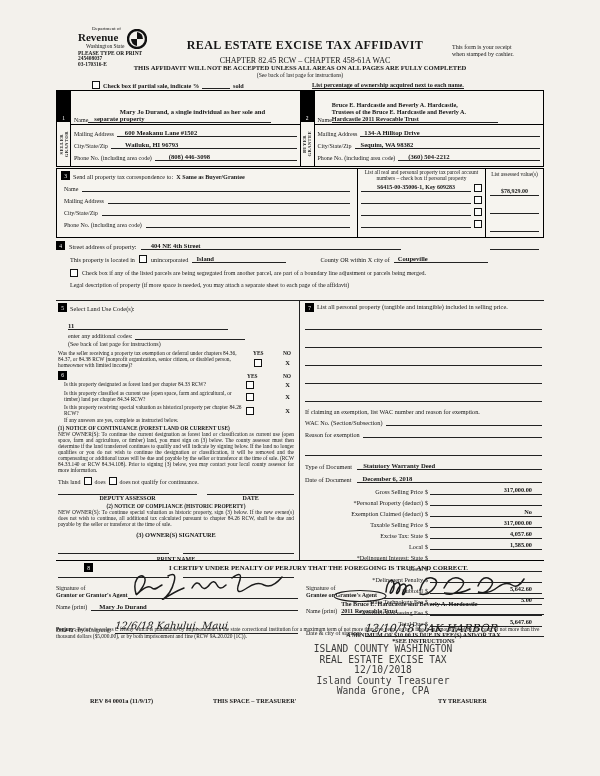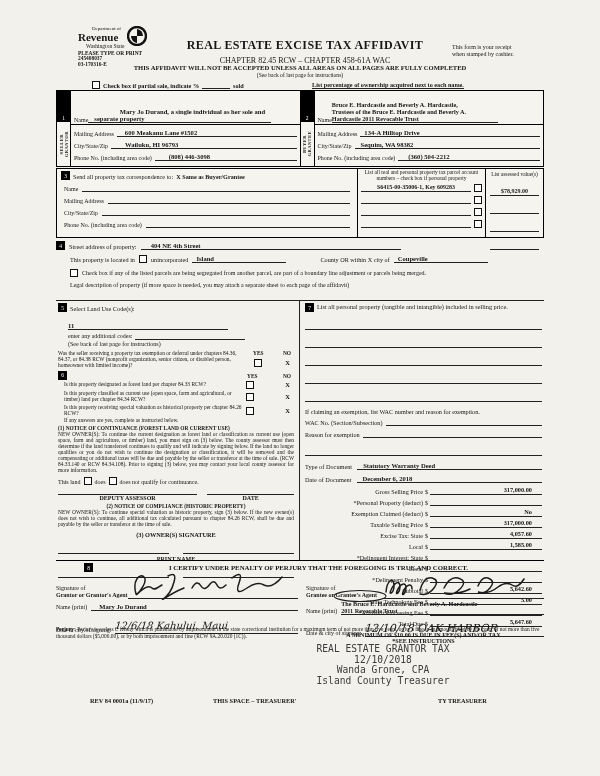--- a/index.html
+++ b/index.html
@@ -36,7 +36,7 @@
 <div class="page">
 
   <div class="abs" style="left:78px;top:26px;width:110px;">
-    <div style="display:flex;align-items:flex-start;gap:2px;">
+    <div style="display:flex;align-items:flex-end;gap:2px;">
       <div>
         <div class="xs" style="font-size:5px;margin-left:14px;">Department of</div>
         <div class="b" style="font-size:11px;line-height:1;">Revenue</div>

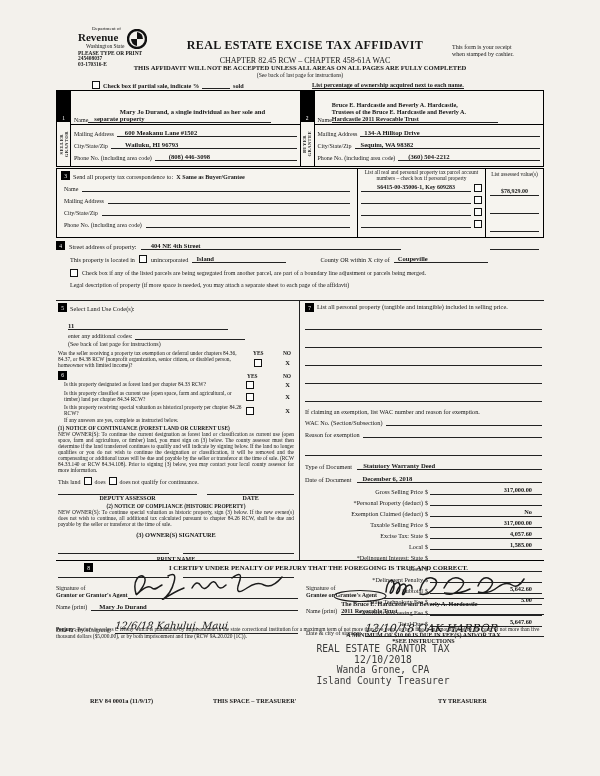--- a/index.html
+++ b/index.html
@@ -482,6 +482,7 @@
   </div>
 
   <div class="abs stamp" style="left:288px;top:644px;width:190px;">
+    <div>ISLAND COUNTY WASHINGTON</div>
     <div>REAL ESTATE GRANTOR TAX</div>
     <div>12/10/2018</div>
     <div>Wanda Grone, CPA</div>

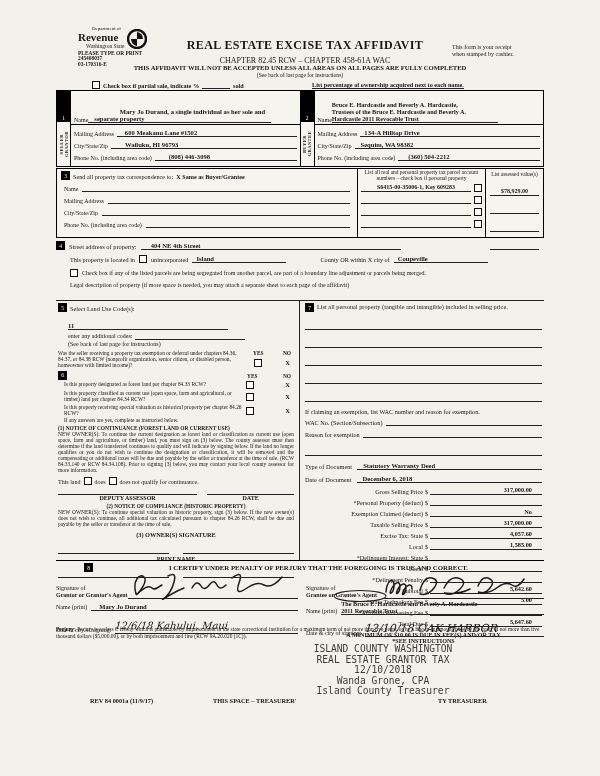--- a/index.html
+++ b/index.html
@@ -483,7 +483,7 @@
 
   <div class="abs stamp" style="left:288px;top:644px;width:190px;">
     <div>ISLAND COUNTY WASHINGTON</div>
-    <div>REAL ESTATE GRANTOR TAX</div>
+    <div>REAL ESTATE EXCISE TAX</div>
     <div>12/10/2018</div>
     <div>Wanda Grone, CPA</div>
     <div>Island County Treasurer</div>

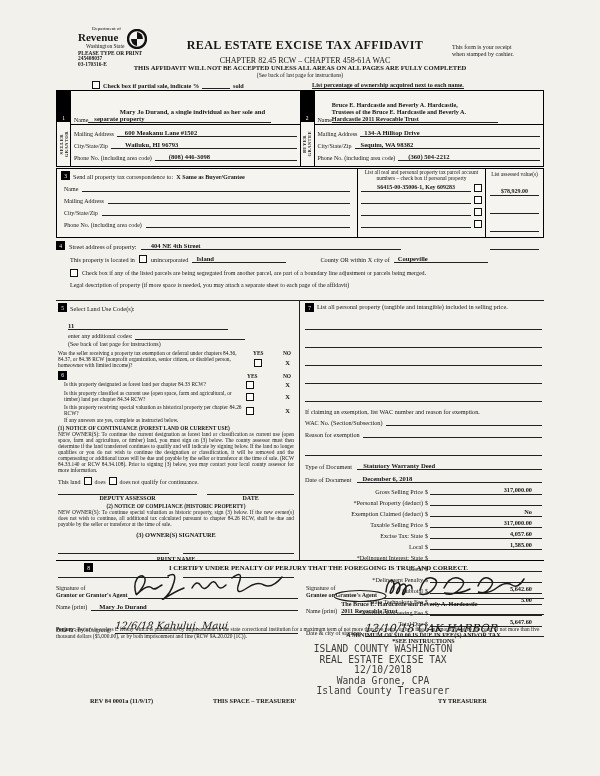--- a/index.html
+++ b/index.html
@@ -485,8 +485,8 @@
     <div>ISLAND COUNTY WASHINGTON</div>
     <div>REAL ESTATE EXCISE TAX</div>
     <div>12/10/2018</div>
+    <div>Island County Treasurer</div>
     <div>Wanda Grone, CPA</div>
-    <div>Island County Treasurer</div>
   </div>
 
   <div class="abs b" style="left:90px;top:697px;font-size:6.3px;">REV 84 0001a (11/9/17)</div>

